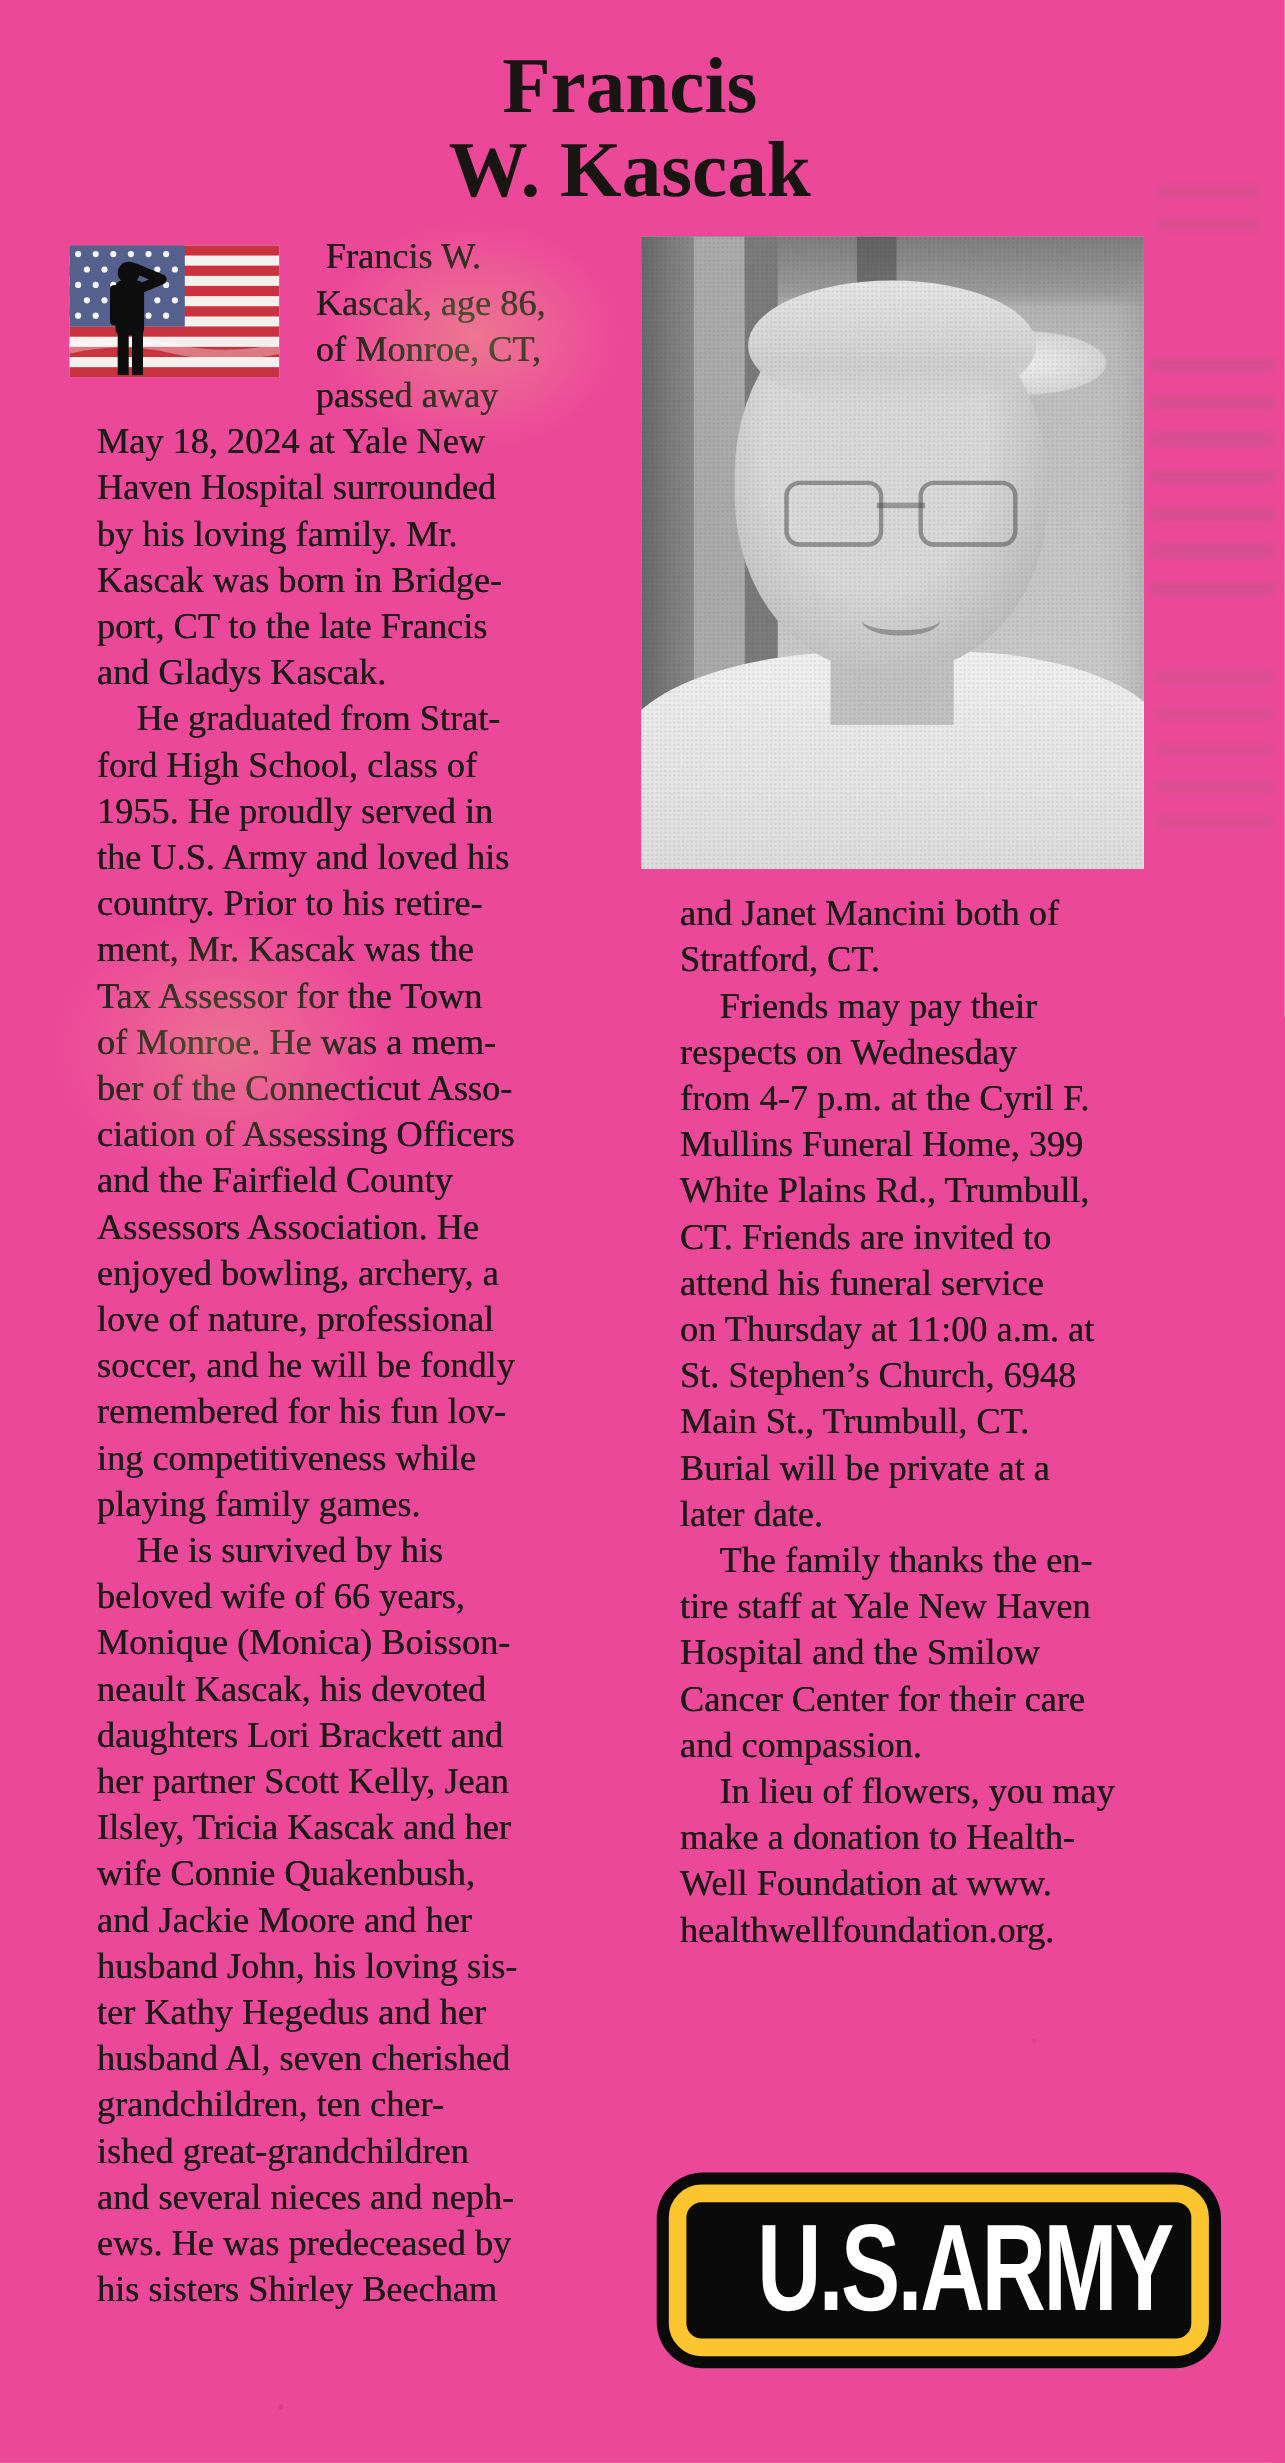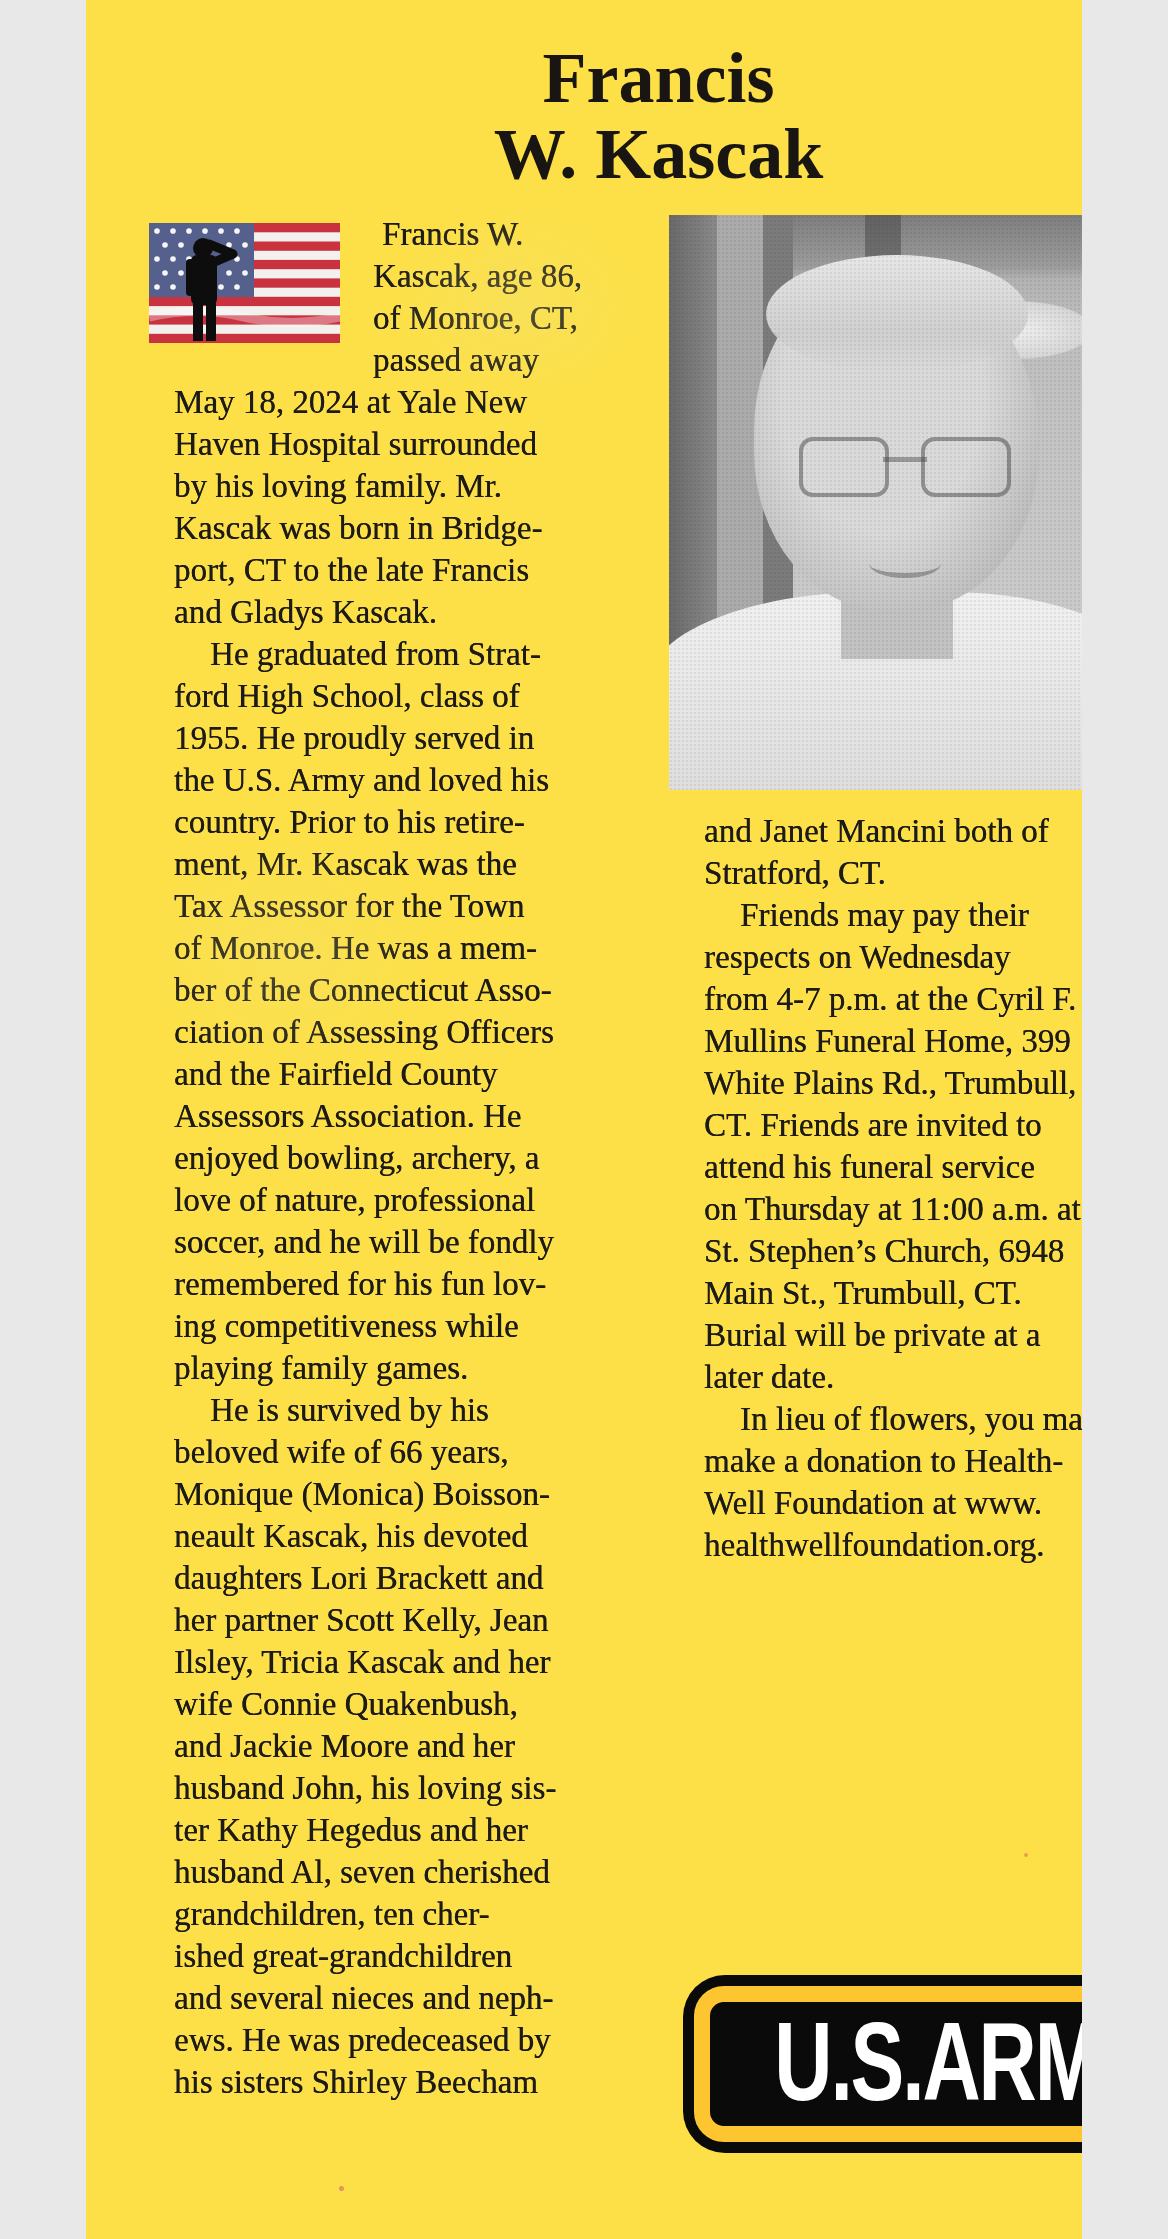--- a/index.html
+++ b/index.html
@@ -4,8 +4,8 @@
 <style>
   html,body{margin:0;padding:0;background:#e8e8e8;}
   .page{
-    position:relative;width:996px;height:2239px;margin:0 auto;
-    background:#fde047;color:#1d1b18;overflow:hidden;
+    position:relative;width:1168px;height:2239px;margin:0 auto;
+    background:#ec4899;color:#1d1b18;overflow:hidden;
     font-family:"Liberation Serif", serif;
   }
   

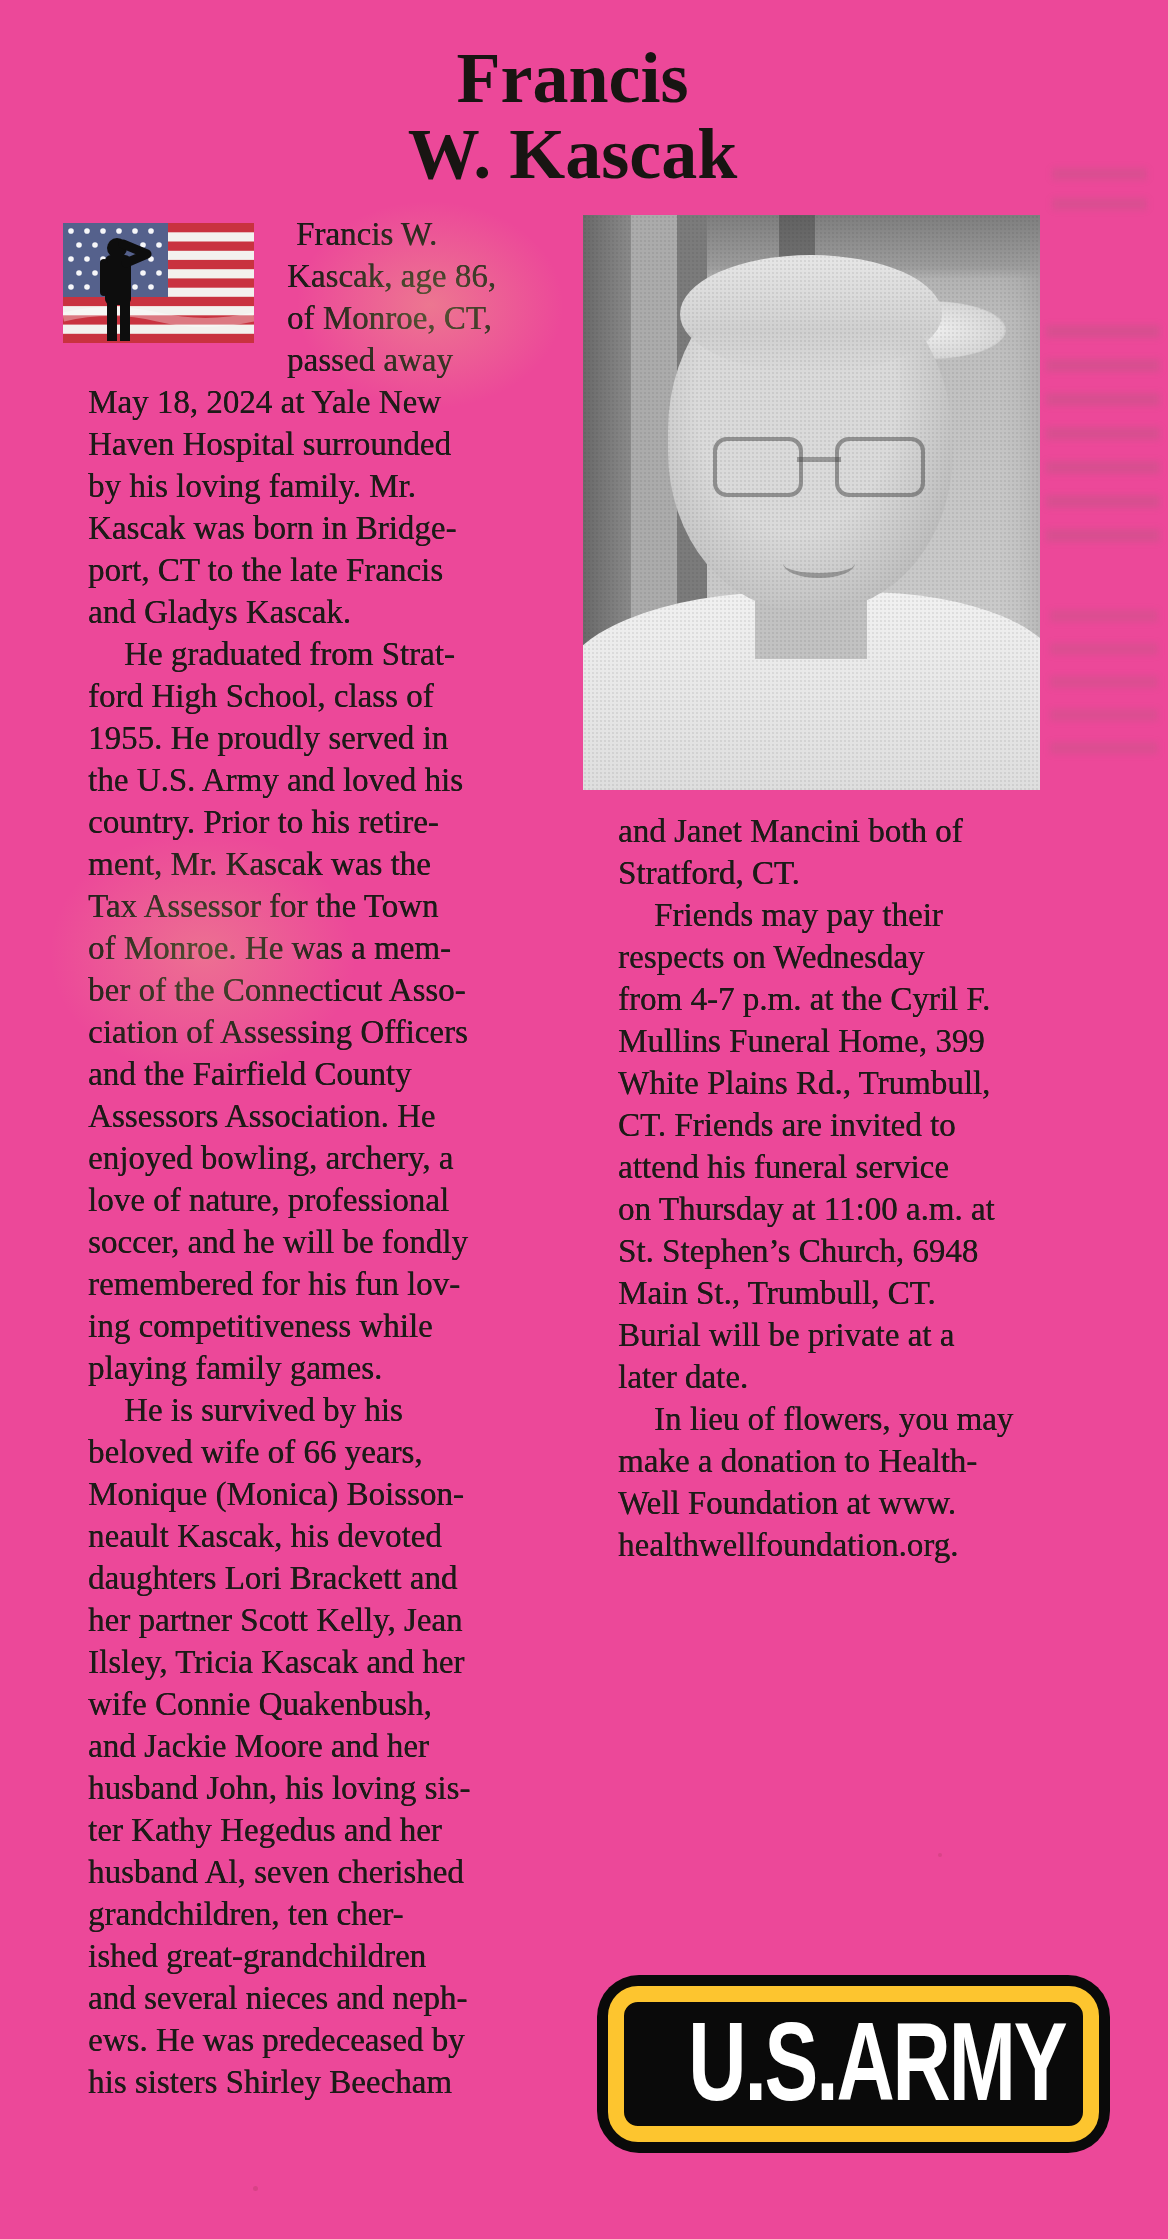--- a/index.html
+++ b/index.html
@@ -220,6 +220,11 @@
 Main St., Trumbull, CT.
 Burial will be private at a
 later date.</span></p>
+    <p class="para indent"><span>The family thanks the en-
+tire staff at Yale New Haven
+Hospital and the Smilow
+Cancer Center for their care
+and compassion.</span></p>
     <p class="para indent"><span>In lieu of flowers, you may
 make a donation to Health-
 Well Foundation at www.

